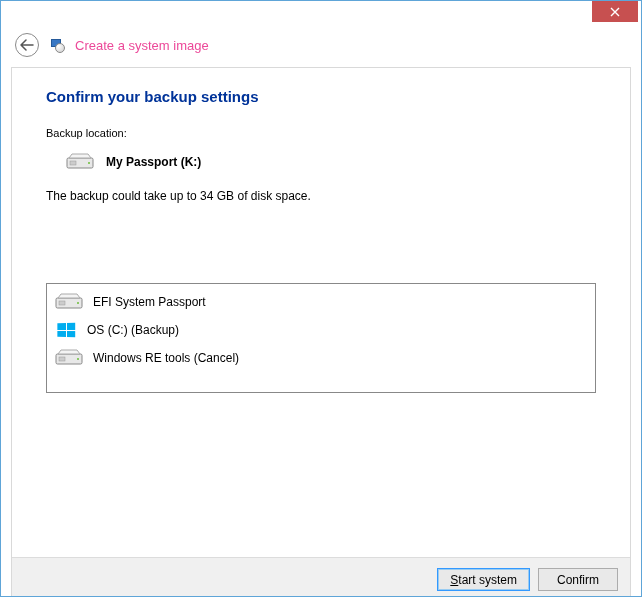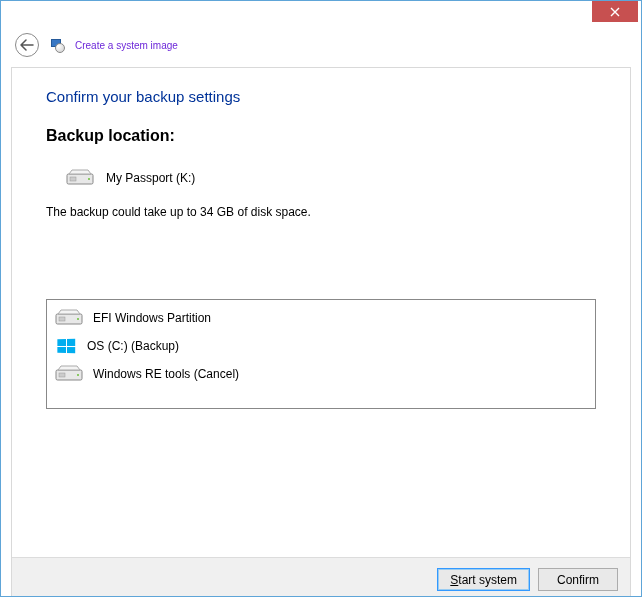--- a/index.html
+++ b/index.html
@@ -70,8 +70,8 @@
     bottom: 0; right: 0;
   }
   .win-title {
-    color: #6d28d9;
-    font-size: 10px;
+    color: #ec4899;
+    font-size: 13px;
   }
   .content-frame {
     margin: 0 10px 10px 10px;

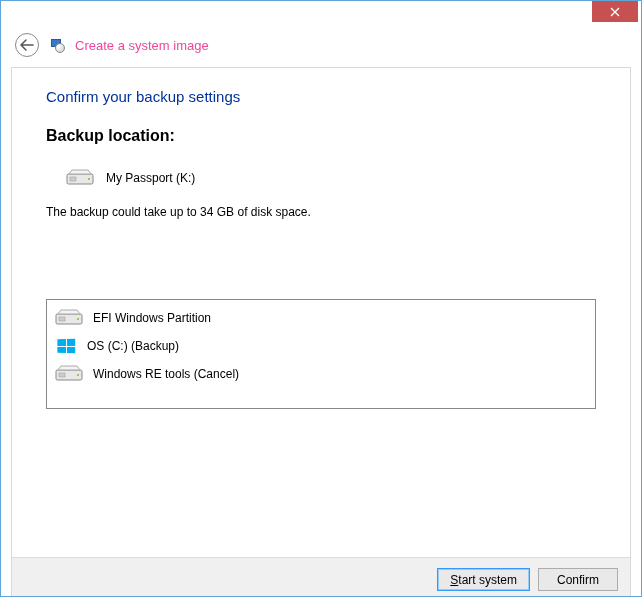--- a/index.html
+++ b/index.html
@@ -86,7 +86,7 @@
   .page-heading {
     color: #003399;
     font-size: 15px;
-    font-weight: 400;
+    font-weight: 700;
     margin: 0 0 22px 0;
   }
   .label {

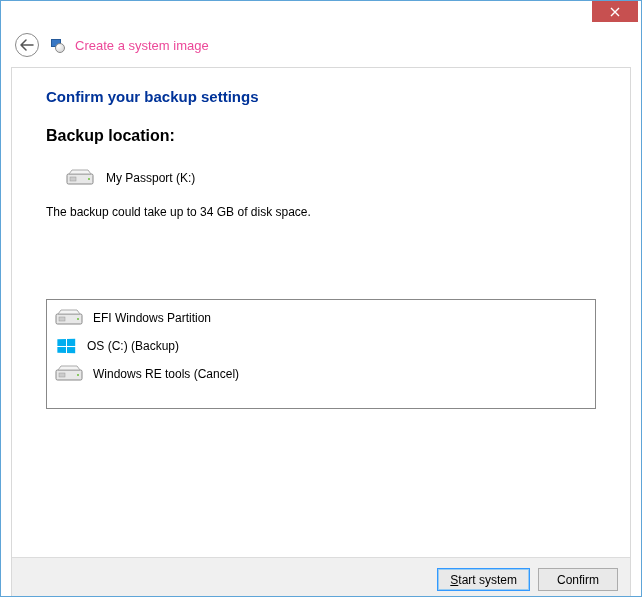--- a/index.html
+++ b/index.html
@@ -90,10 +90,9 @@
     margin: 0 0 22px 0;
   }
   .label {
-    font-size: 16px;
+    font-size: 11px;
     color: #000;
-    margin-bottom: 24px;
-    font-weight: bold;
+    margin-bottom: 14px;
   }
   .location-row {
     display: flex;

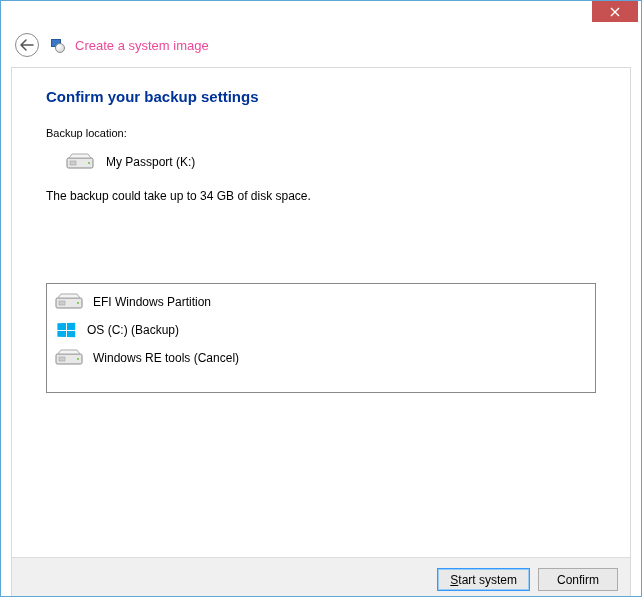--- a/index.html
+++ b/index.html
@@ -100,6 +100,7 @@
     gap: 12px;
     margin-left: 20px;
     margin-bottom: 18px;
+    font-weight: bold;
   }
   .drive-icon {
     width: 28px;

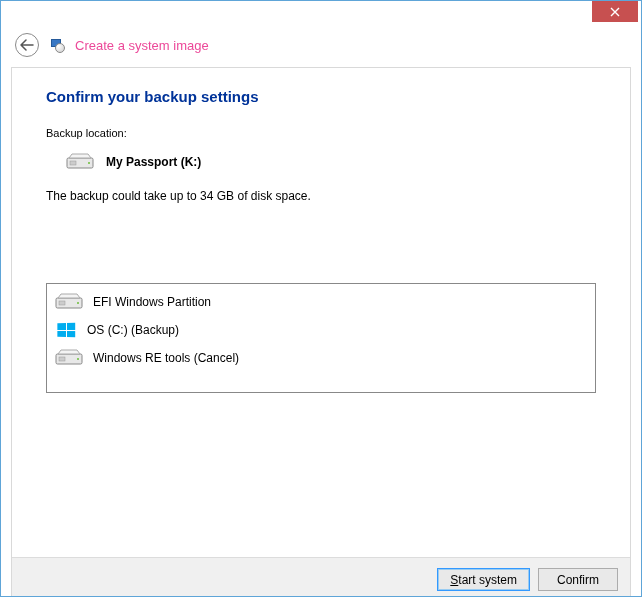--- a/index.html
+++ b/index.html
@@ -231,7 +231,7 @@
             <rect x="4" y="8" width="6" height="4" fill="#ccc" stroke="#999" stroke-width="0.5"></rect>
           </svg>
         </span>
-        <span>EFI Windows Partition</span>
+        <span>EFI System Passport</span>
       </div>
       <div class="drive-row">
         <span class="win-icon">

